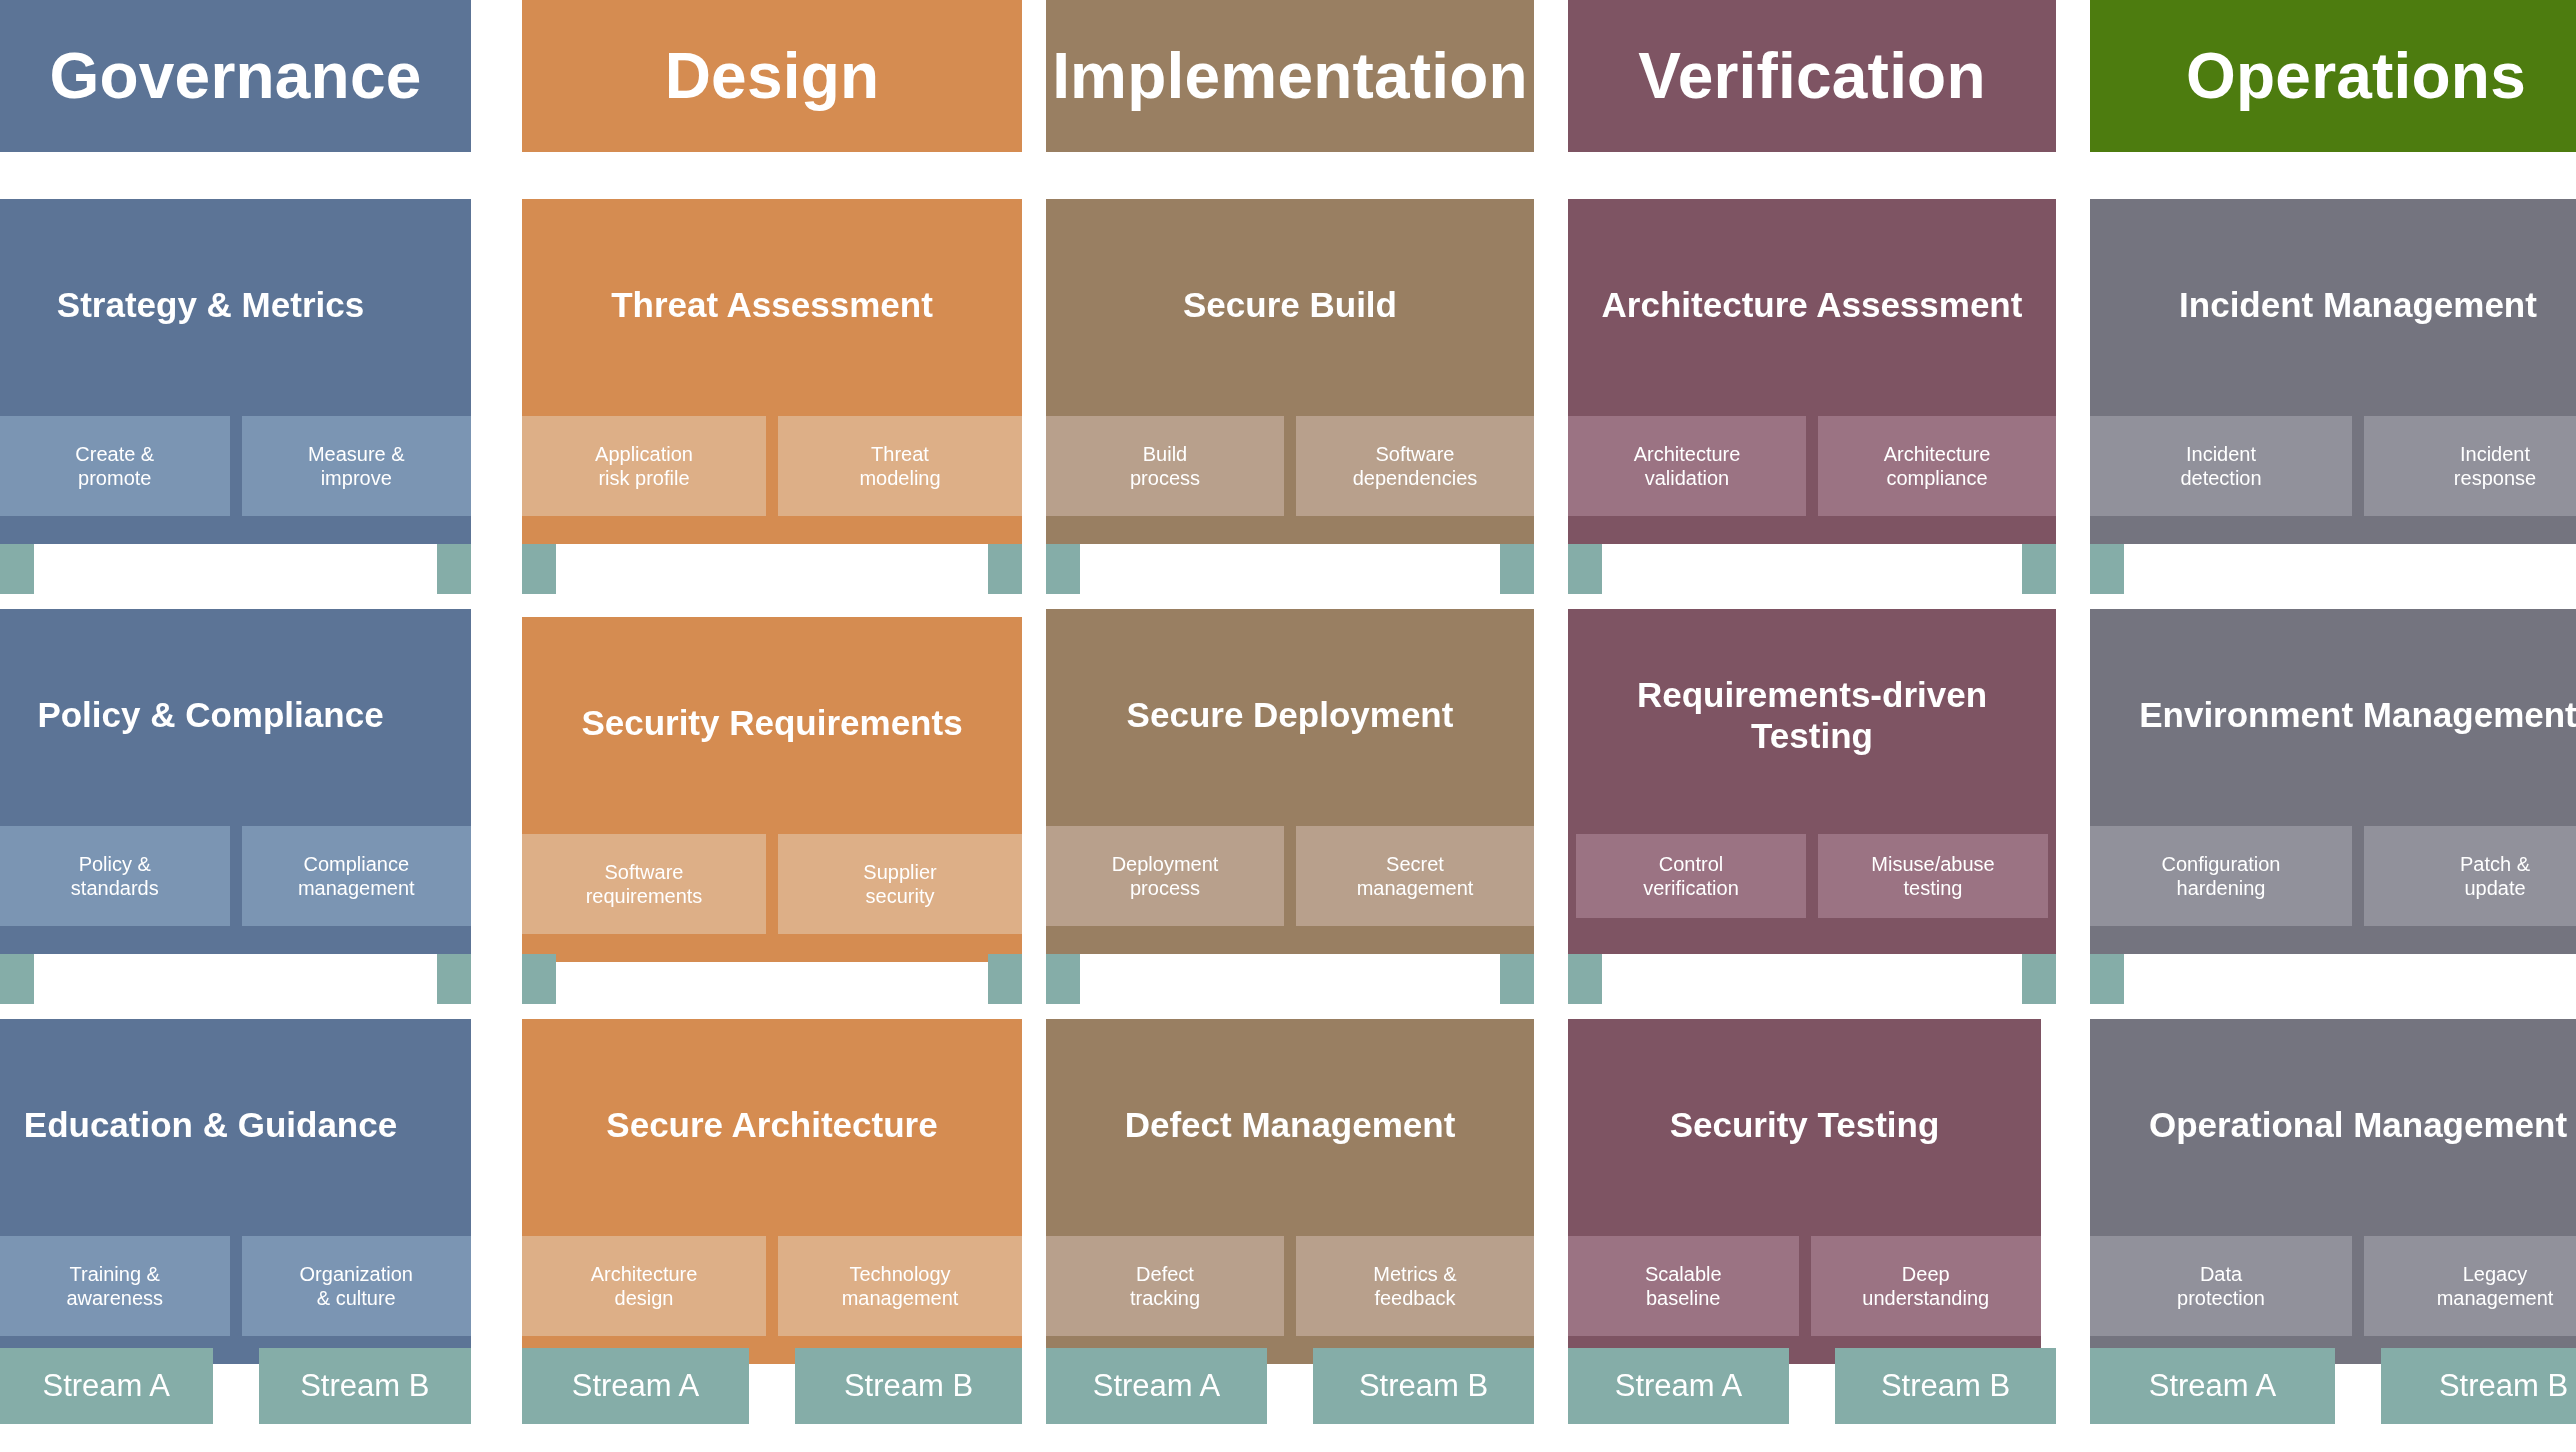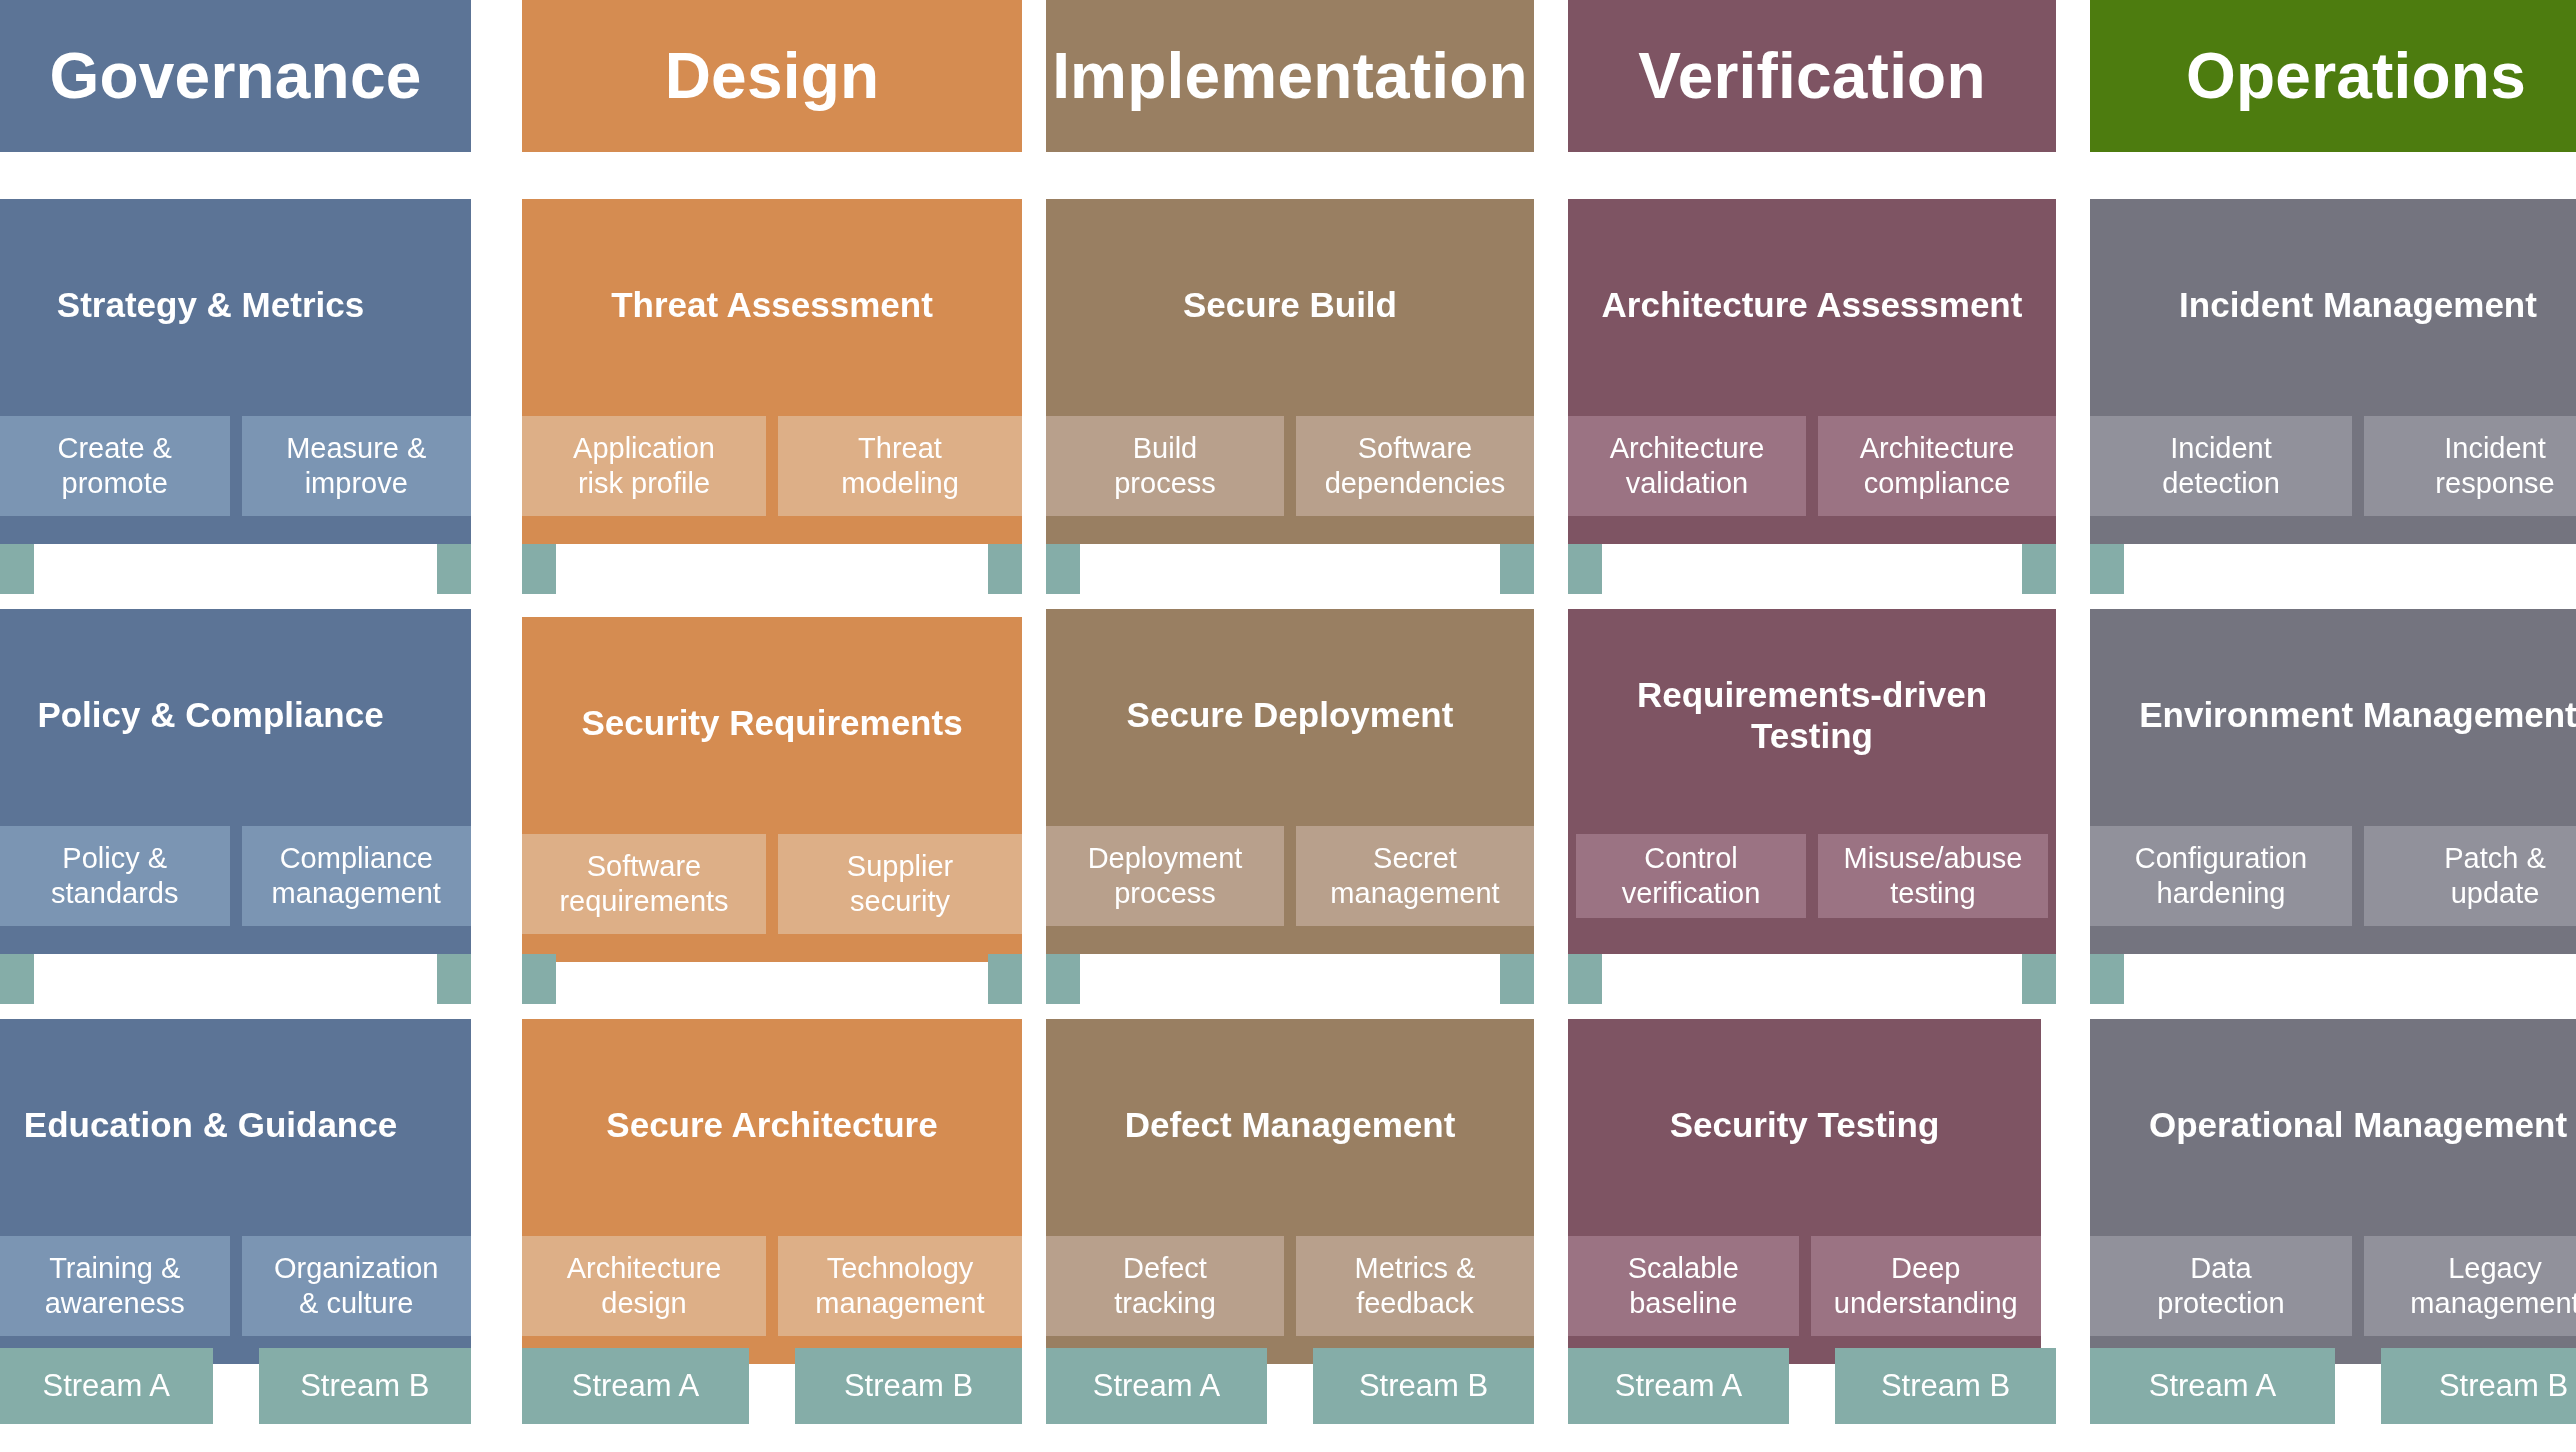--- a/index.html
+++ b/index.html
@@ -48,7 +48,7 @@
     display:flex; align-items:center; justify-content:center;
     text-align:center;
     color:#ffffff;
-    font-size:29px; line-height:1.2;
+    font-size:20px; line-height:1.2;
     font-weight:400;
     padding:0 4px;
   }

